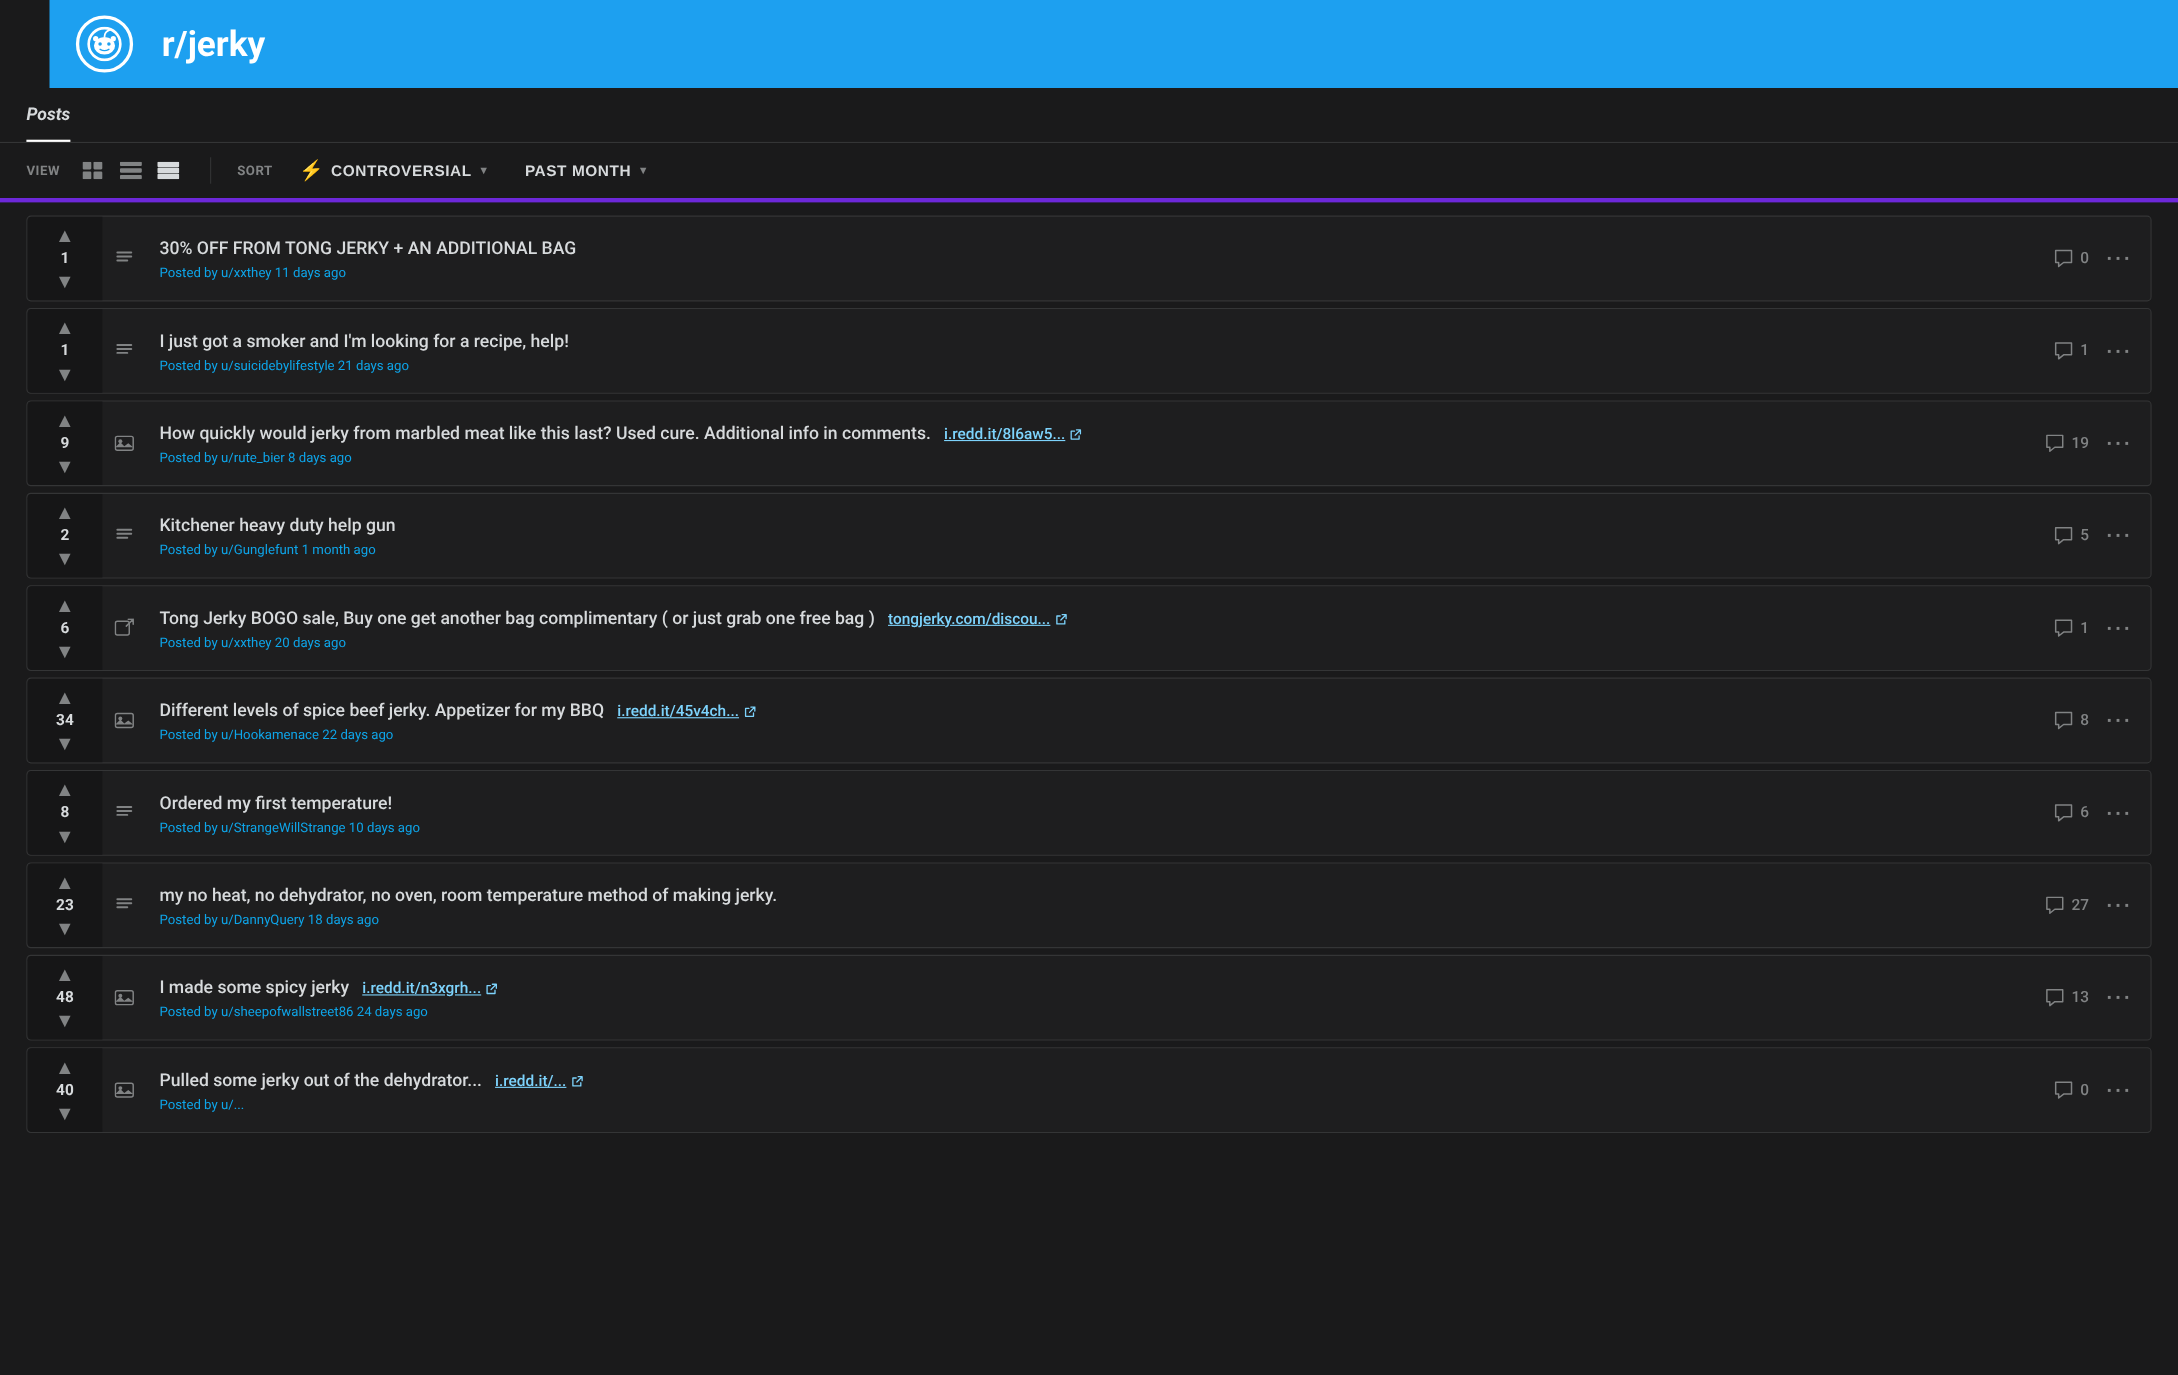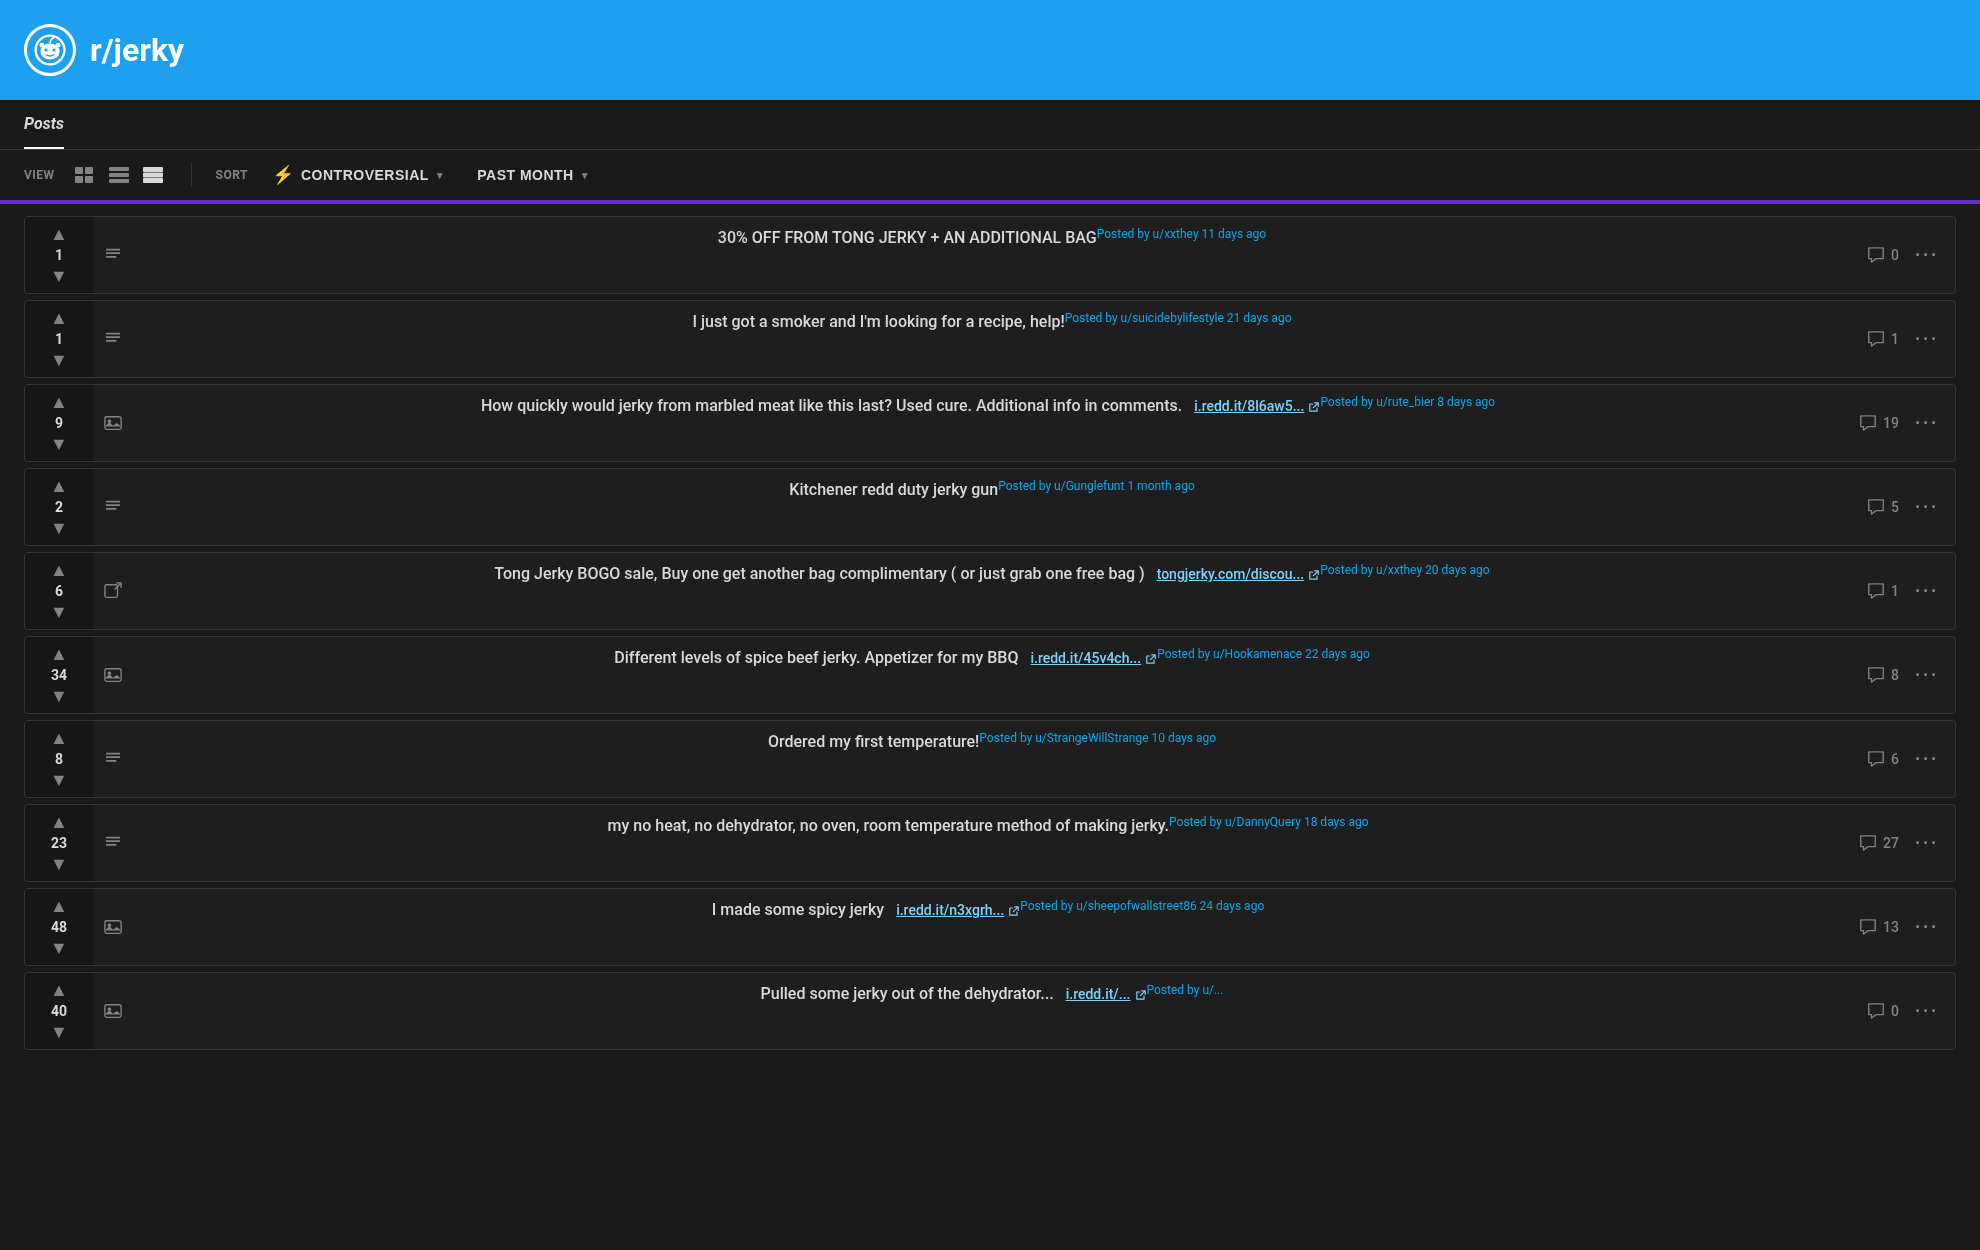--- a/index.html
+++ b/index.html
@@ -11,8 +11,9 @@
       padding: 16px 24px;
       display: flex;
       align-items: center;
-      gap: 14px;
-      height: 100px;
+      gap: 26px;
+      height: 80px;
+      margin-left: 45px;
     }
     .header-logo {
       width: 52px; height: 52px;

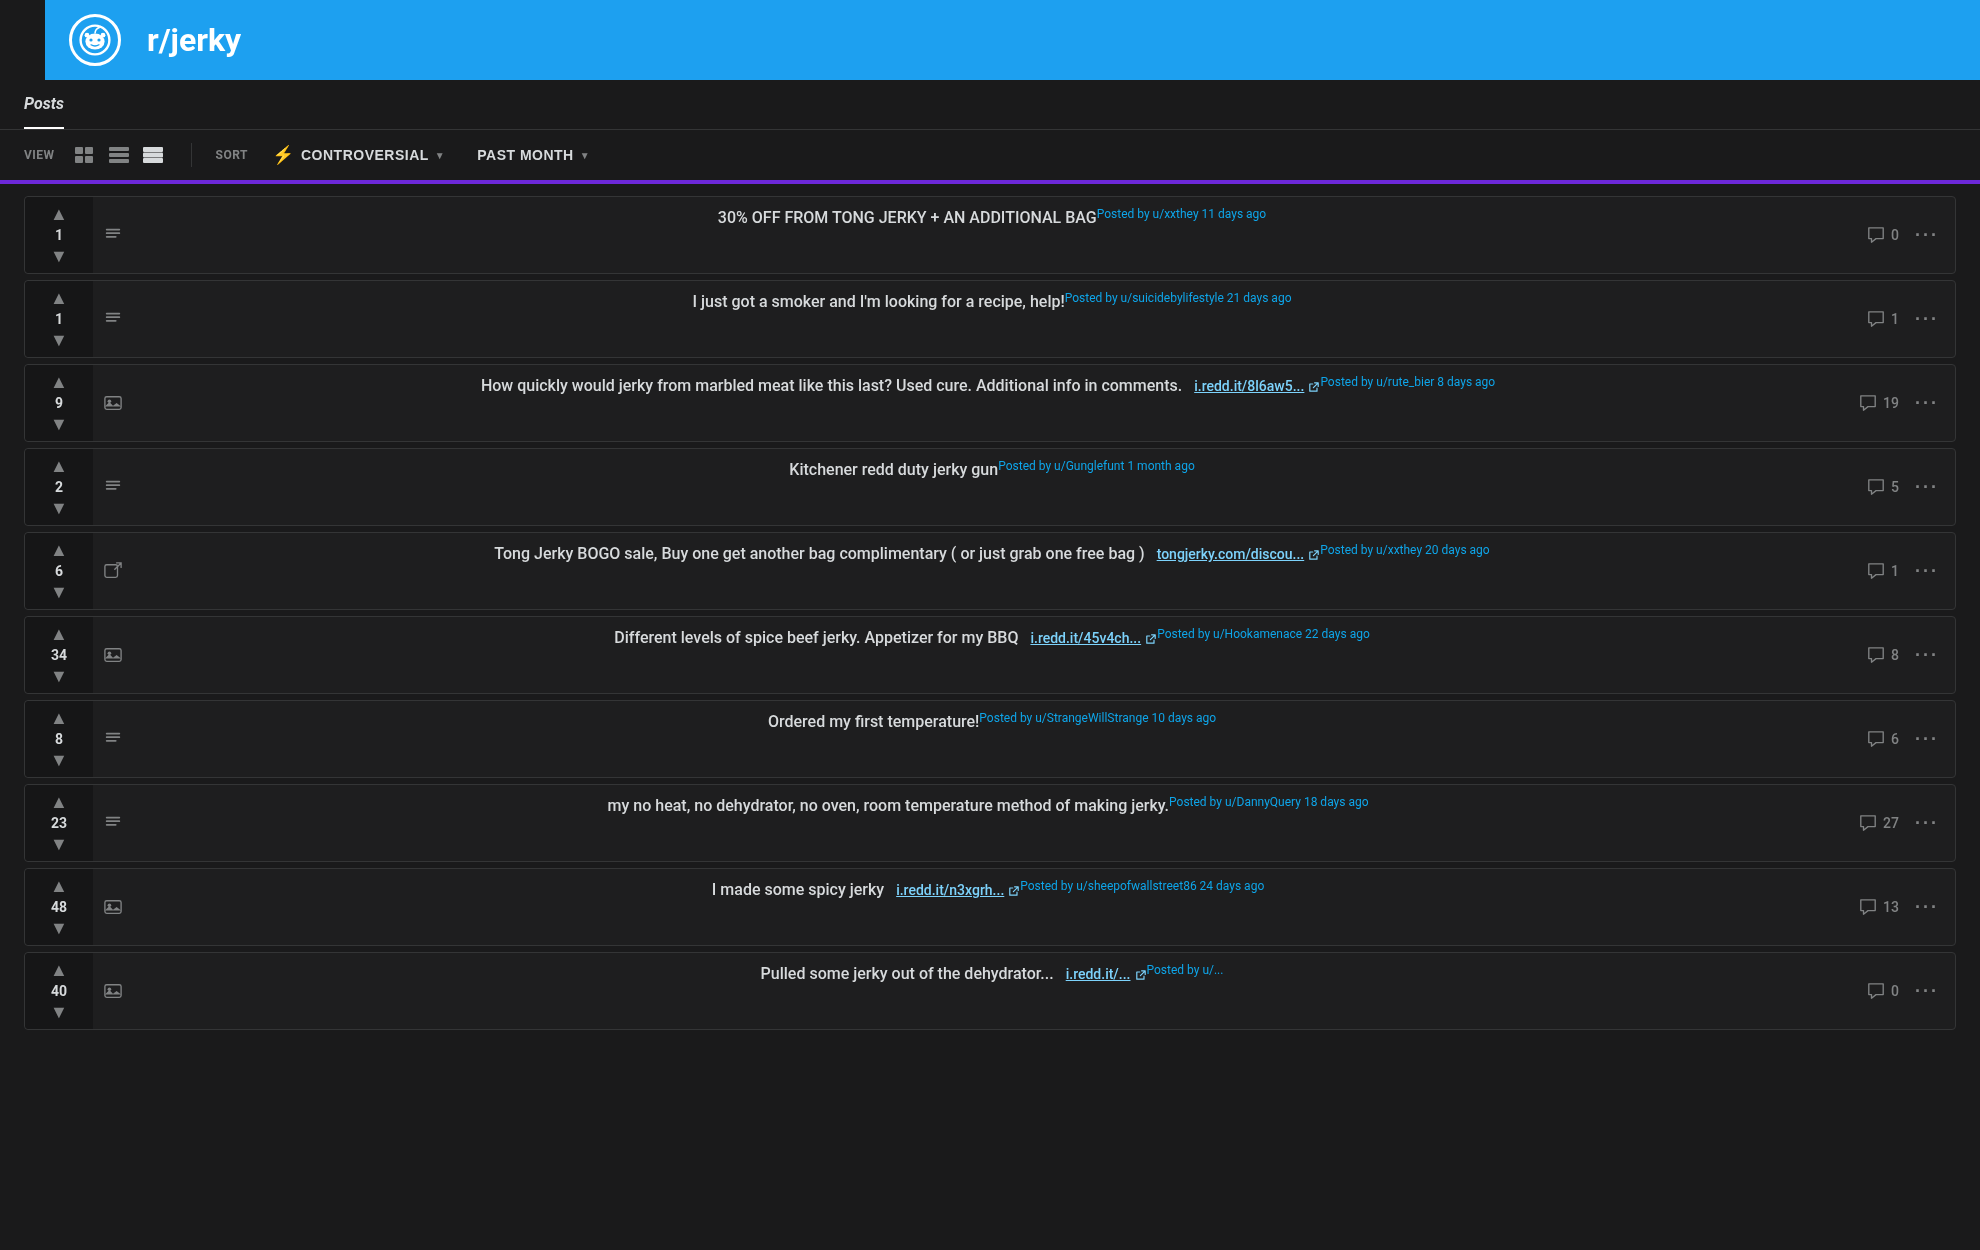--- a/index.html
+++ b/index.html
@@ -150,7 +150,7 @@
       flex: 1;
       padding: 10px 12px;
       display: flex;
-      flex-direction: row;
+      flex-direction: column;
       justify-content: center;
     }
     .post-title {

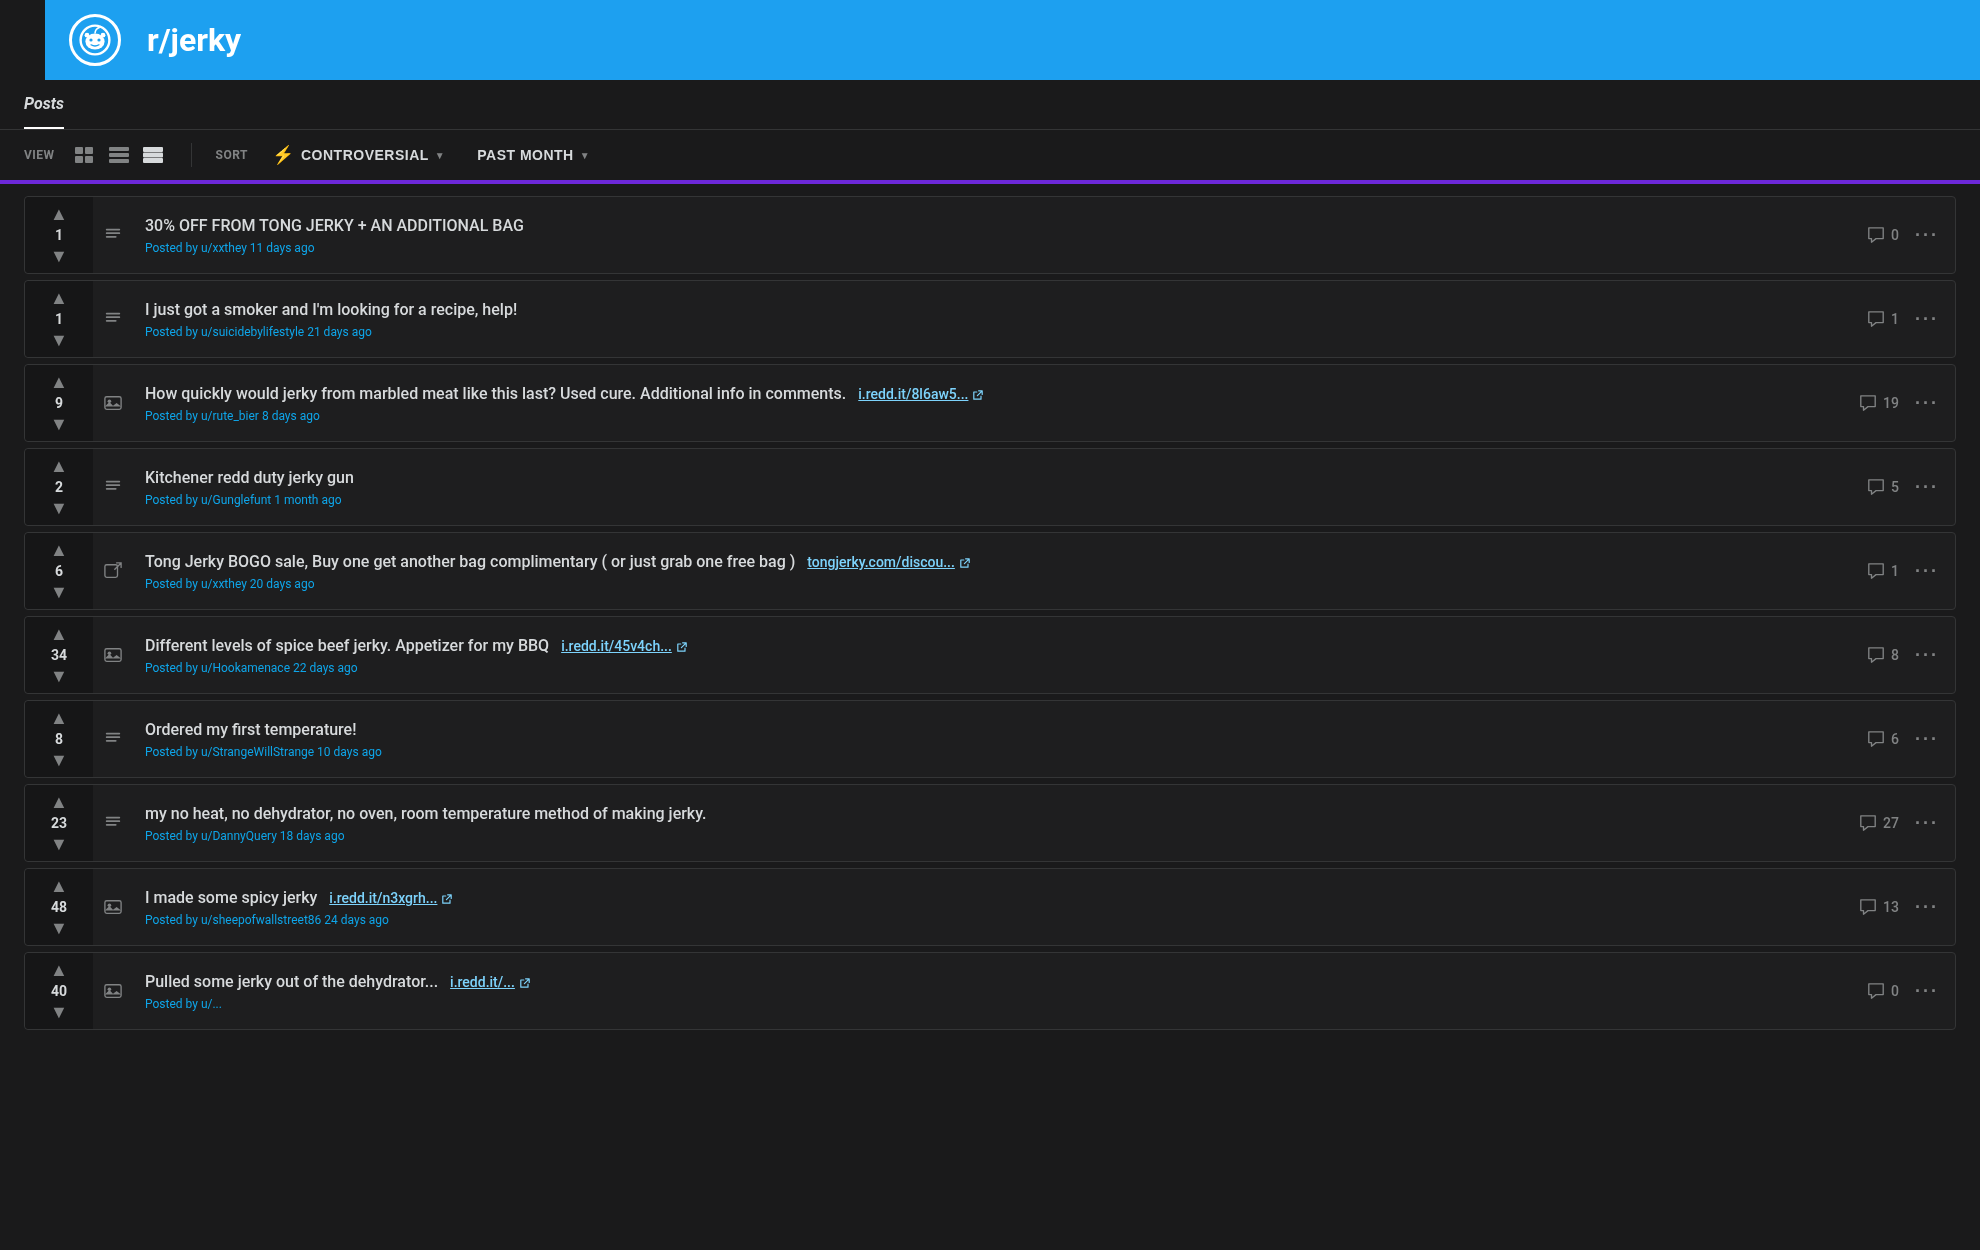--- a/index.html
+++ b/index.html
@@ -358,7 +358,7 @@
         </svg>
       </div>
     <div class="post-content">
-      <div class="post-title"><span>Kitchener redd duty jerky gun</span></div>
+      <div class="post-title"><span>Kitchener heavy duty help gun</span></div>
       <div class="post-meta">Posted by u/Gunglefunt 1 month ago</div>
     </div>
     <div class="post-actions">

